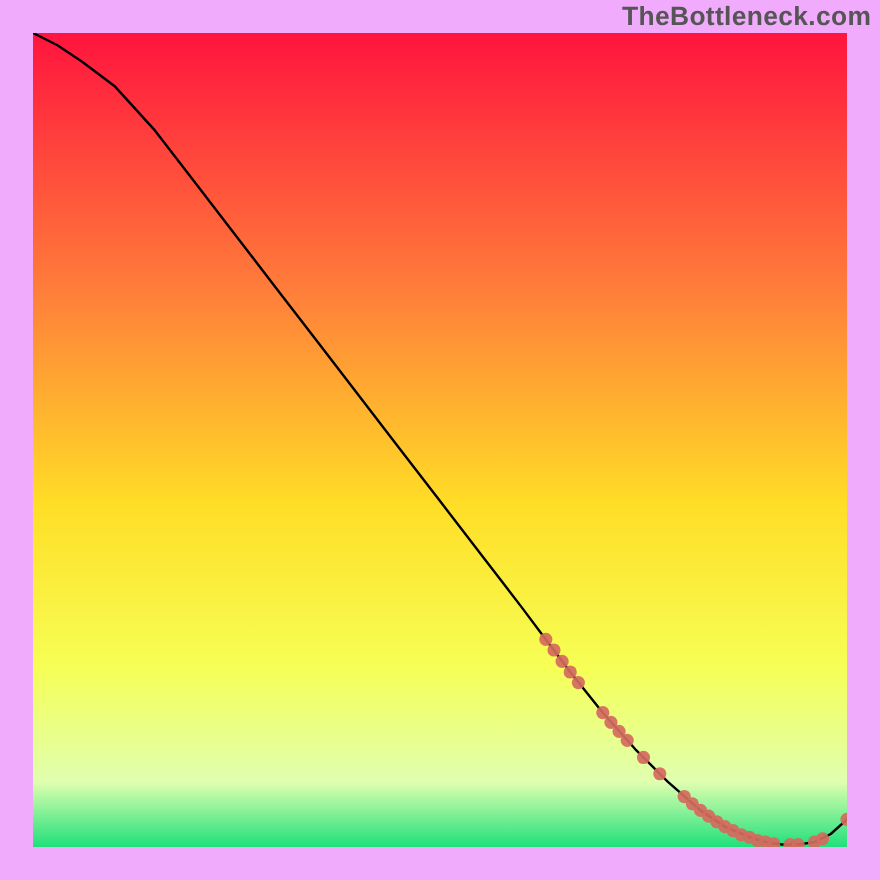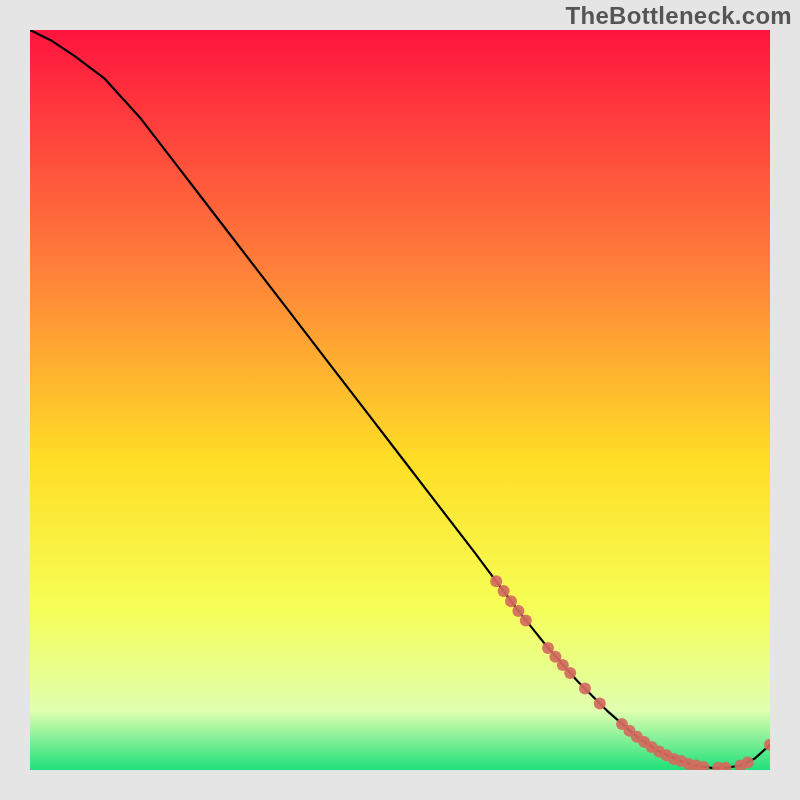--- a/index.html
+++ b/index.html
@@ -15,7 +15,7 @@
     position: relative;
     width: 800px;
     height: 800px;
-    background: #e5e5e5;
+    background: #f0abfc;
   }
   .watermark {
     position: absolute;

